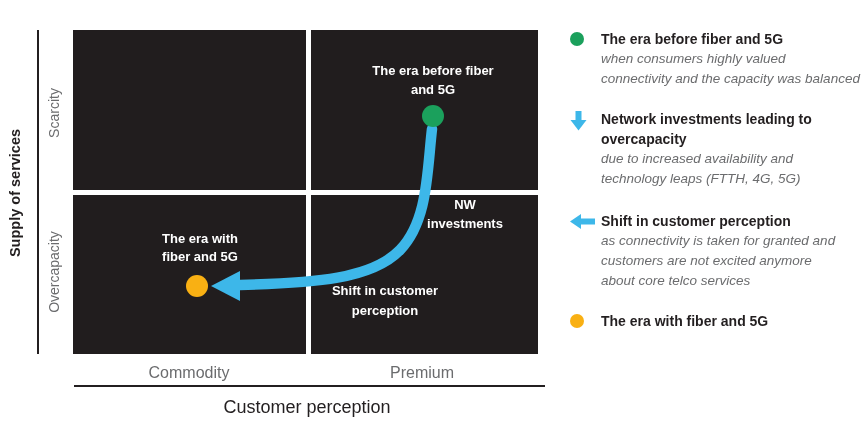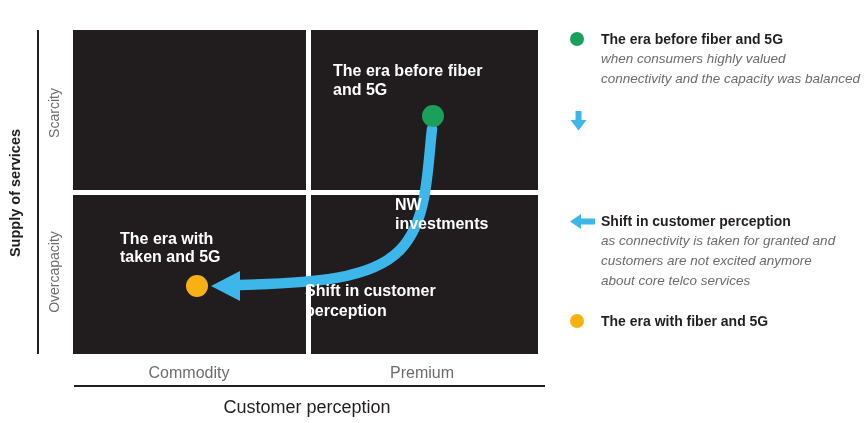--- a/index.html
+++ b/index.html
@@ -28,7 +28,7 @@
   .x-title{position:absolute;left:157px;top:397px;width:300px;text-align:center;font-size:18px;font-weight:normal;color:#231f20;}
 
   
-  .chart-label{position:absolute;color:#ffffff;font-weight:bold;font-size:16px;white-space:pre-line;line-height:19px;}
+  .chart-label{position:absolute;color:#ffffff;font-weight:bold;font-size:13px;text-align:center;white-space:pre-line;line-height:19px;}
   .lbl-before{left:333px;top:61px;width:200px;}
   .lbl-nw{left:395px;top:195px;width:140px;}
   .lbl-with{left:120px;top:230px;width:160px;line-height:18px;}

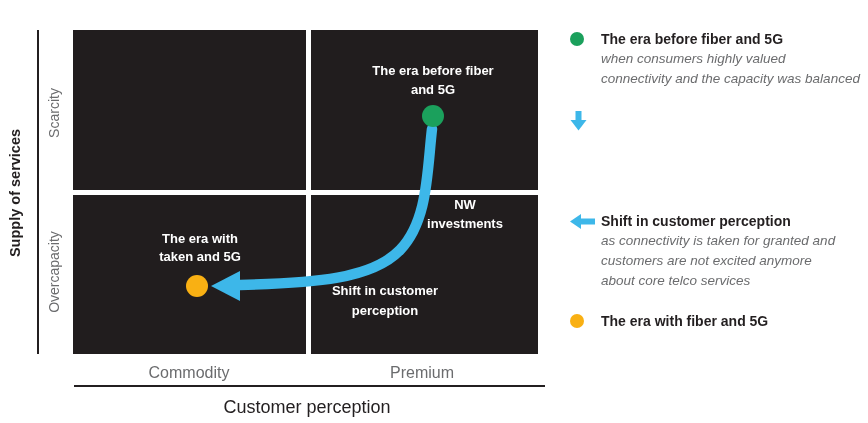--- a/index.html
+++ b/index.html
@@ -103,6 +103,12 @@
         <polygon points="0.5,9 16.5,9 8.5,19.5" fill="#3db7e9"></polygon>
       </svg>
     </div>
+    <div class="legend-text">
+      <div class="legend-title">Network investments leading to
+overcapacity</div>
+      <div class="legend-desc">due to increased availability and
+technology leaps (FTTH, 4G, 5G)</div>
+    </div>
   </div>
 
   <div class="legend-item li-3">

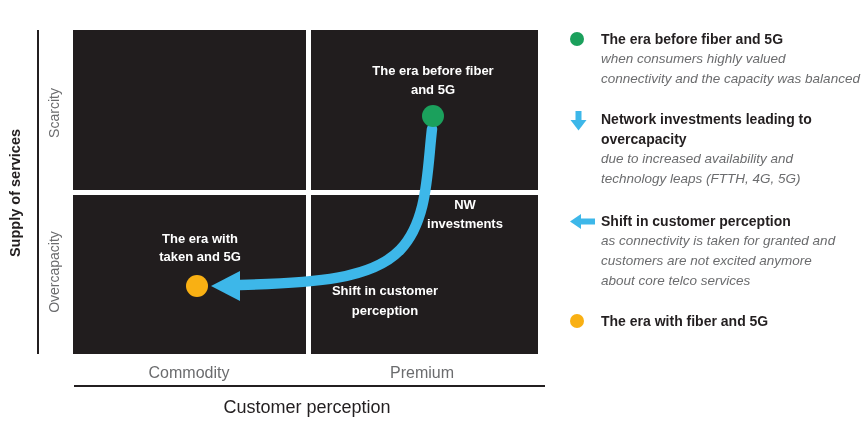--- a/index.html
+++ b/index.html
@@ -81,7 +81,7 @@
   <div class="chart-label lbl-nw">NW
 investments</div>
   <div class="chart-label lbl-with">The era with
-taken and 5G</div>
+fiber and 5G</div>
   <div class="chart-label lbl-shift">Shift in customer
 perception</div>
 

